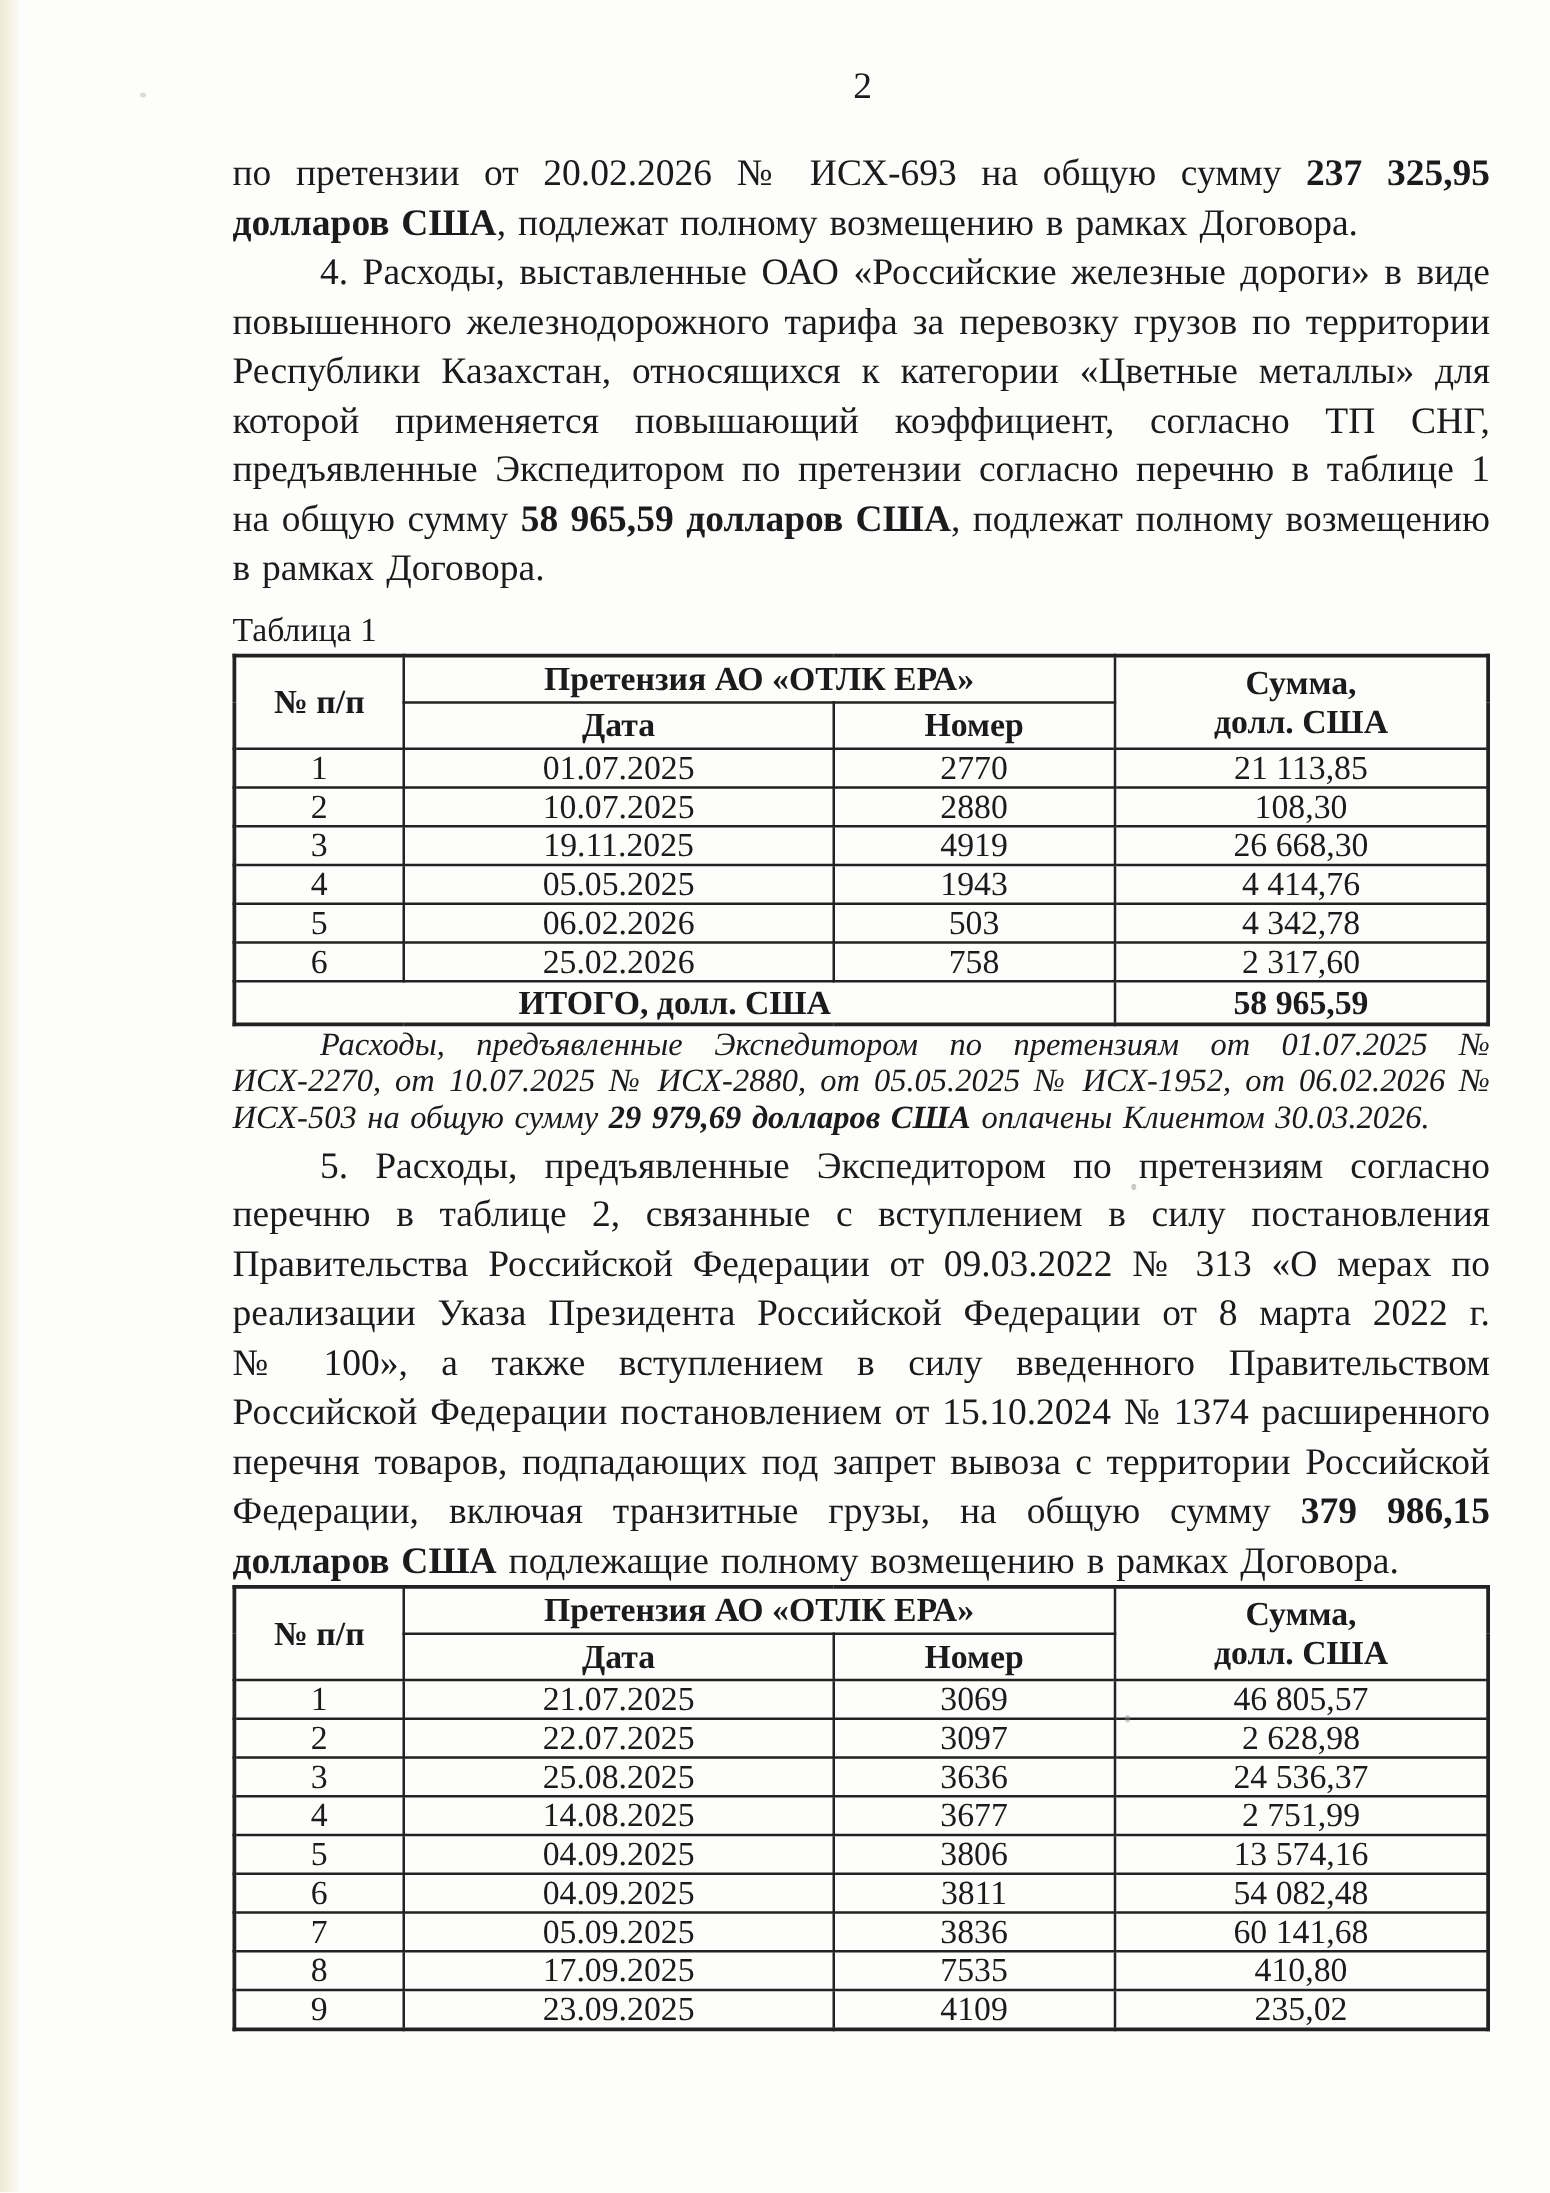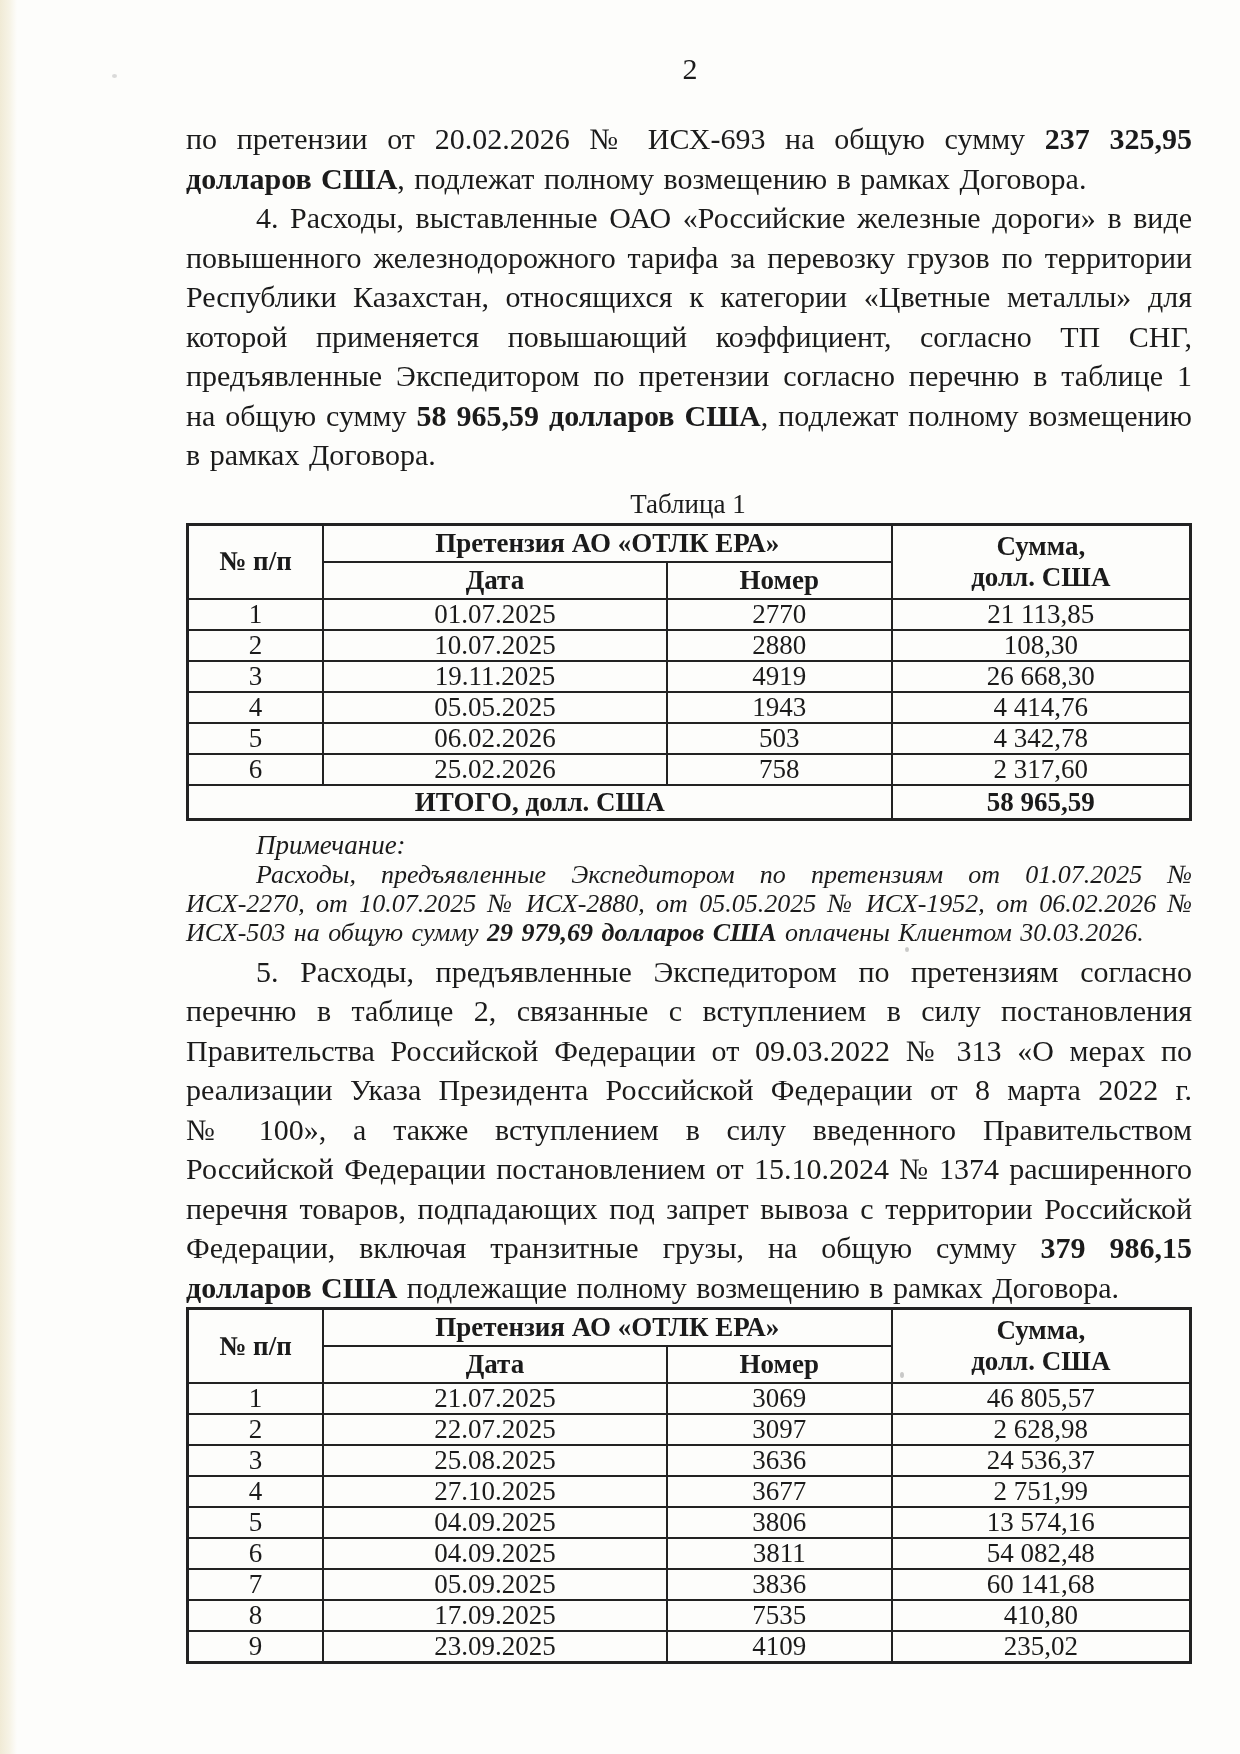--- a/index.html
+++ b/index.html
@@ -56,7 +56,7 @@
   .tbl-caption {
     font-size: 27px;
     line-height: 30px;
-    text-align: center;
+    text-align: left;
     margin: 14px 2px 4px 0;
   }
   .tbl-caption.second { margin-top: 28px; }

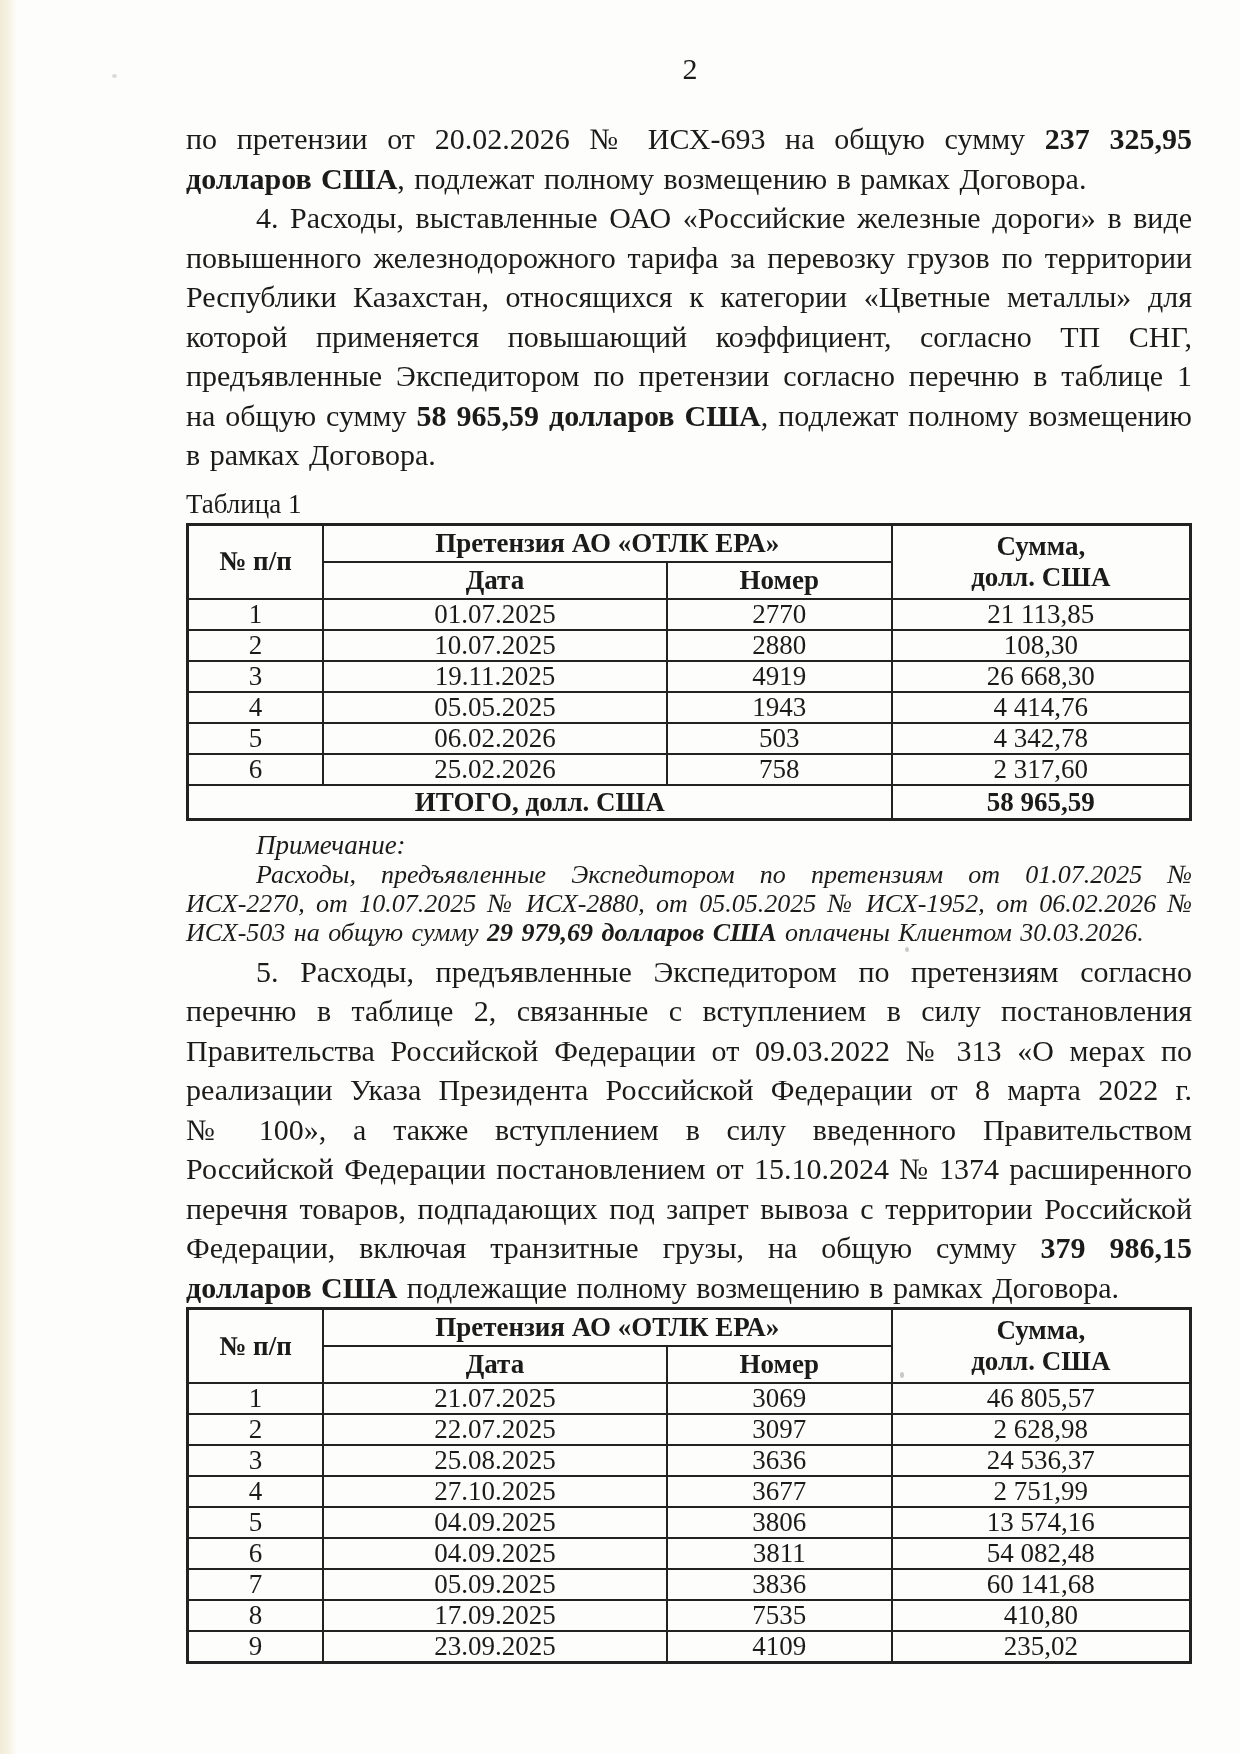--- a/index.html
+++ b/index.html
@@ -198,7 +198,6 @@
       </tfoot>
     </table>
 
-    <div class="note-label">Примечание:</div>
     <p class="note-para"><span>Расходы, предъявленные Экспедитором по претензиям от 01.07.2025 № ИСХ-2270, от 10.07.2025 № ИСХ-2880, от 05.05.2025 № ИСХ-1952, от 06.02.2026 № ИСХ-503 на общую сумму </span><span class="b">29&nbsp;979,69 долларов США</span><span> оплачены Клиентом 30.03.2026.</span></p>
 
     <p class="para indent para5"><span>5.&nbsp;Расходы, предъявленные Экспедитором по претензиям согласно перечню в таблице 2, связанные с вступлением в силу постановления Правительства Российской Федерации от 09.03.2022 № 313 «О мерах по реализации Указа Президента Российской Федерации от 8 марта 2022 г. №&nbsp;100», а также вступлением в силу введенного Правительством Российской Федерации постановлением от 15.10.2024 № 1374 расширенного перечня товаров, подпадающих под запрет вывоза с территории Российской Федерации, включая транзитные грузы, на общую сумму </span><span class="b">379&nbsp;986,15 долларов США</span><span> подлежащие полному возмещению в рамках Договора.</span></p>

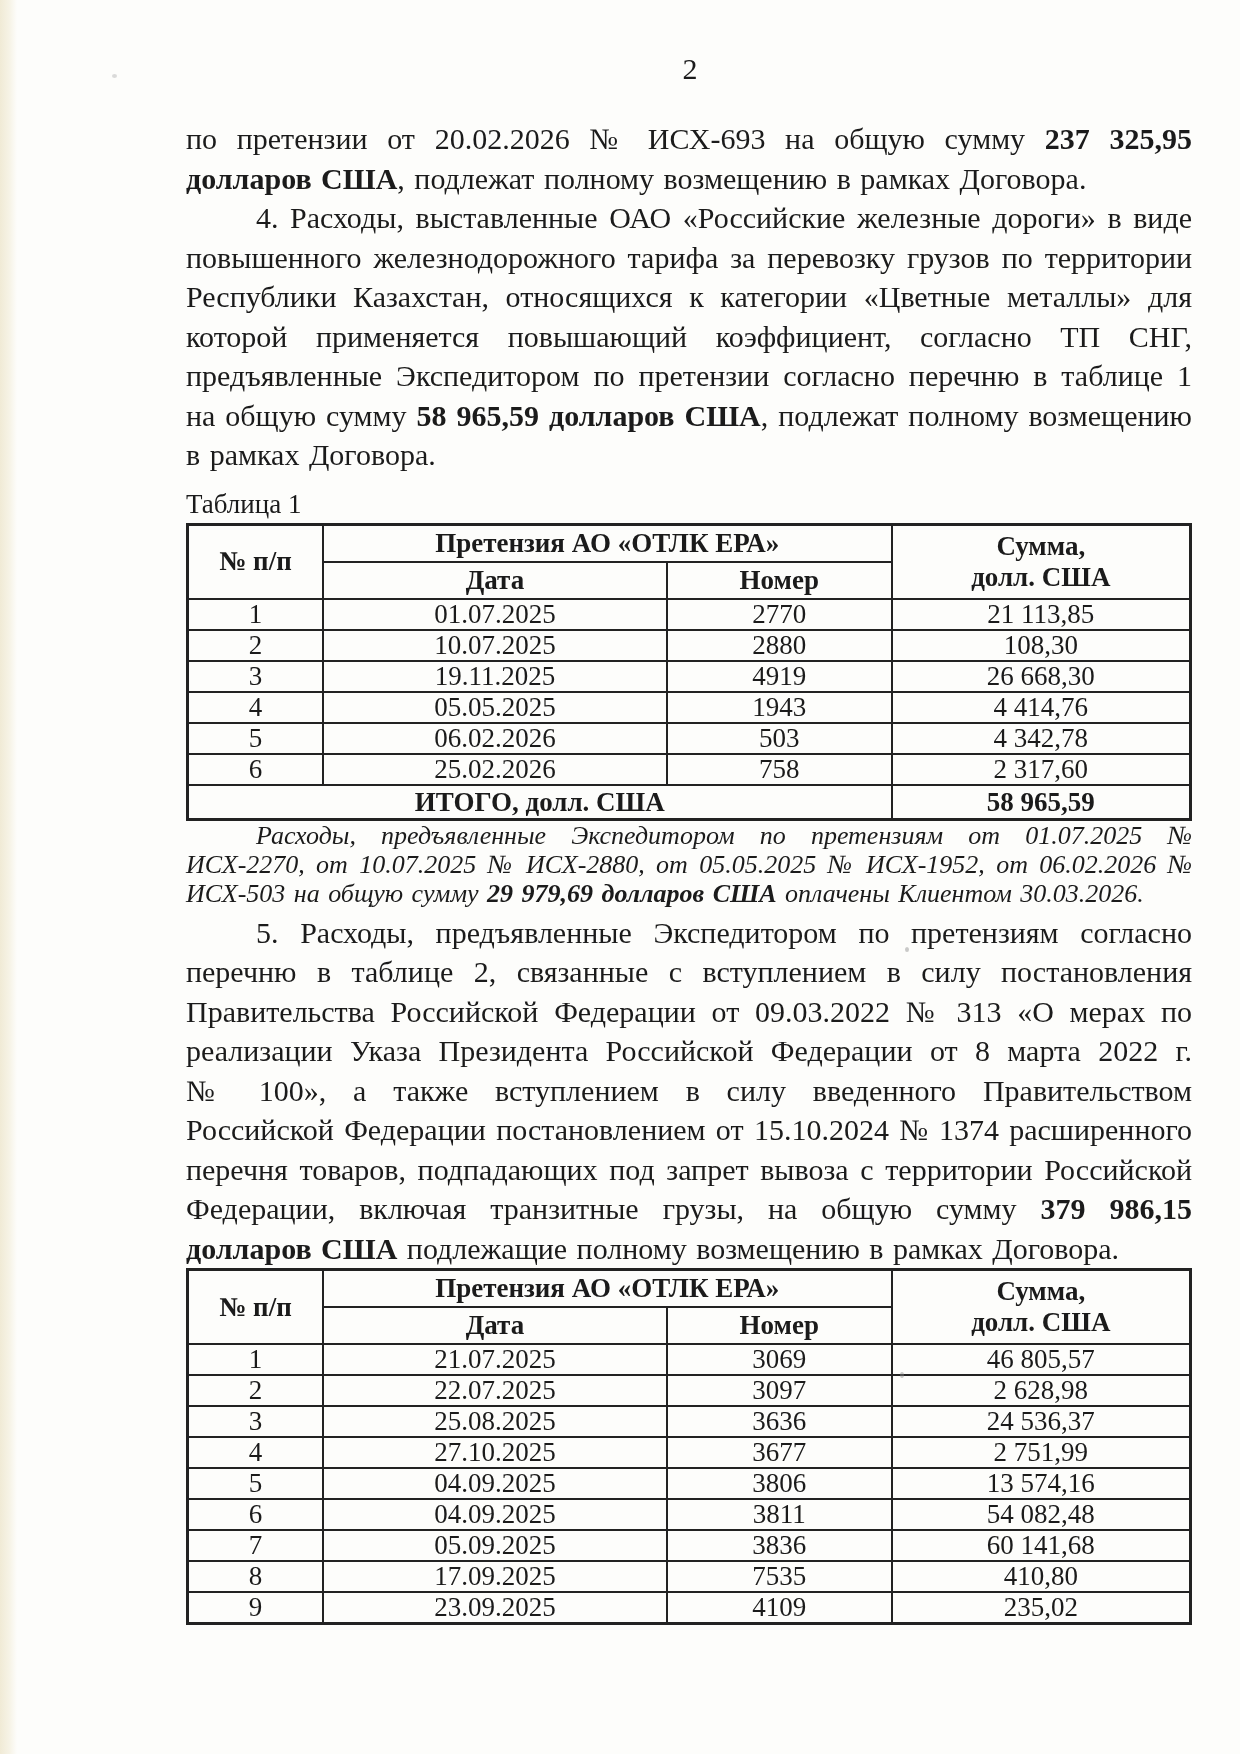--- a/index.html
+++ b/index.html
@@ -242,7 +242,7 @@
           </tr>
           <tr>
             <td>4</td>
-            <td>27.10.2025</td>
+            <td>14.08.2025</td>
             <td>3677</td>
             <td>2&nbsp;751,99</td>
           </tr>

